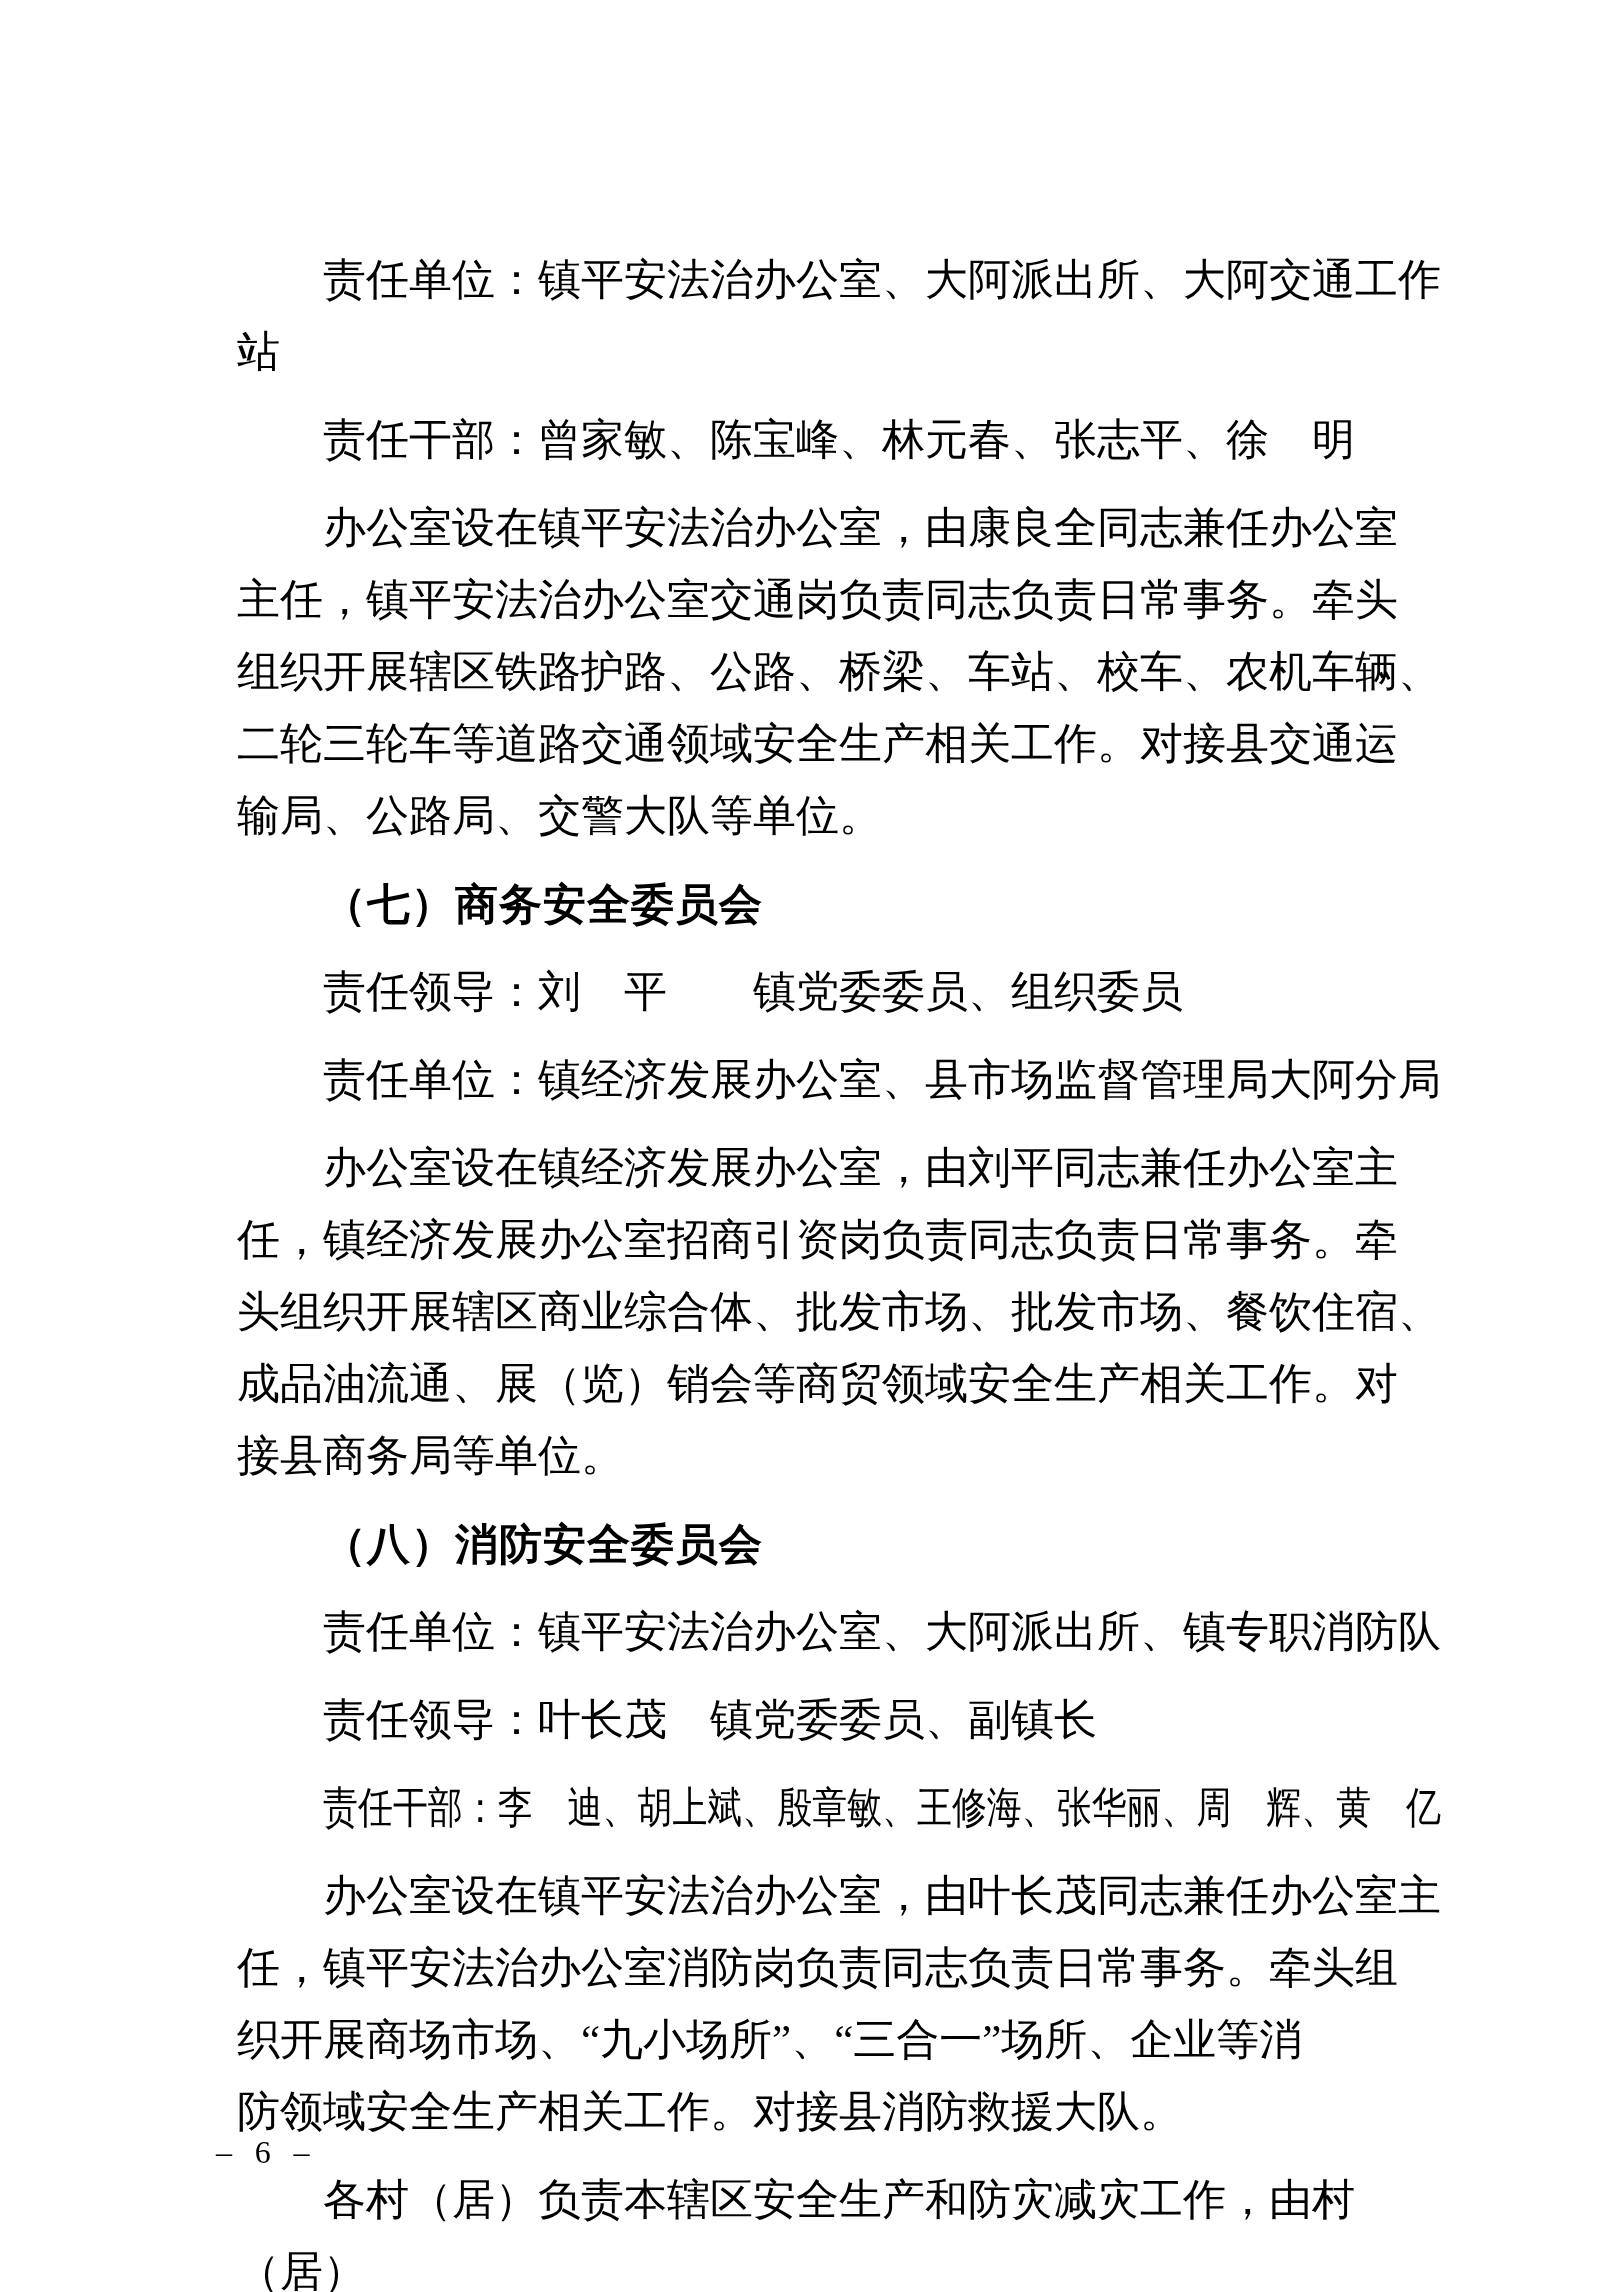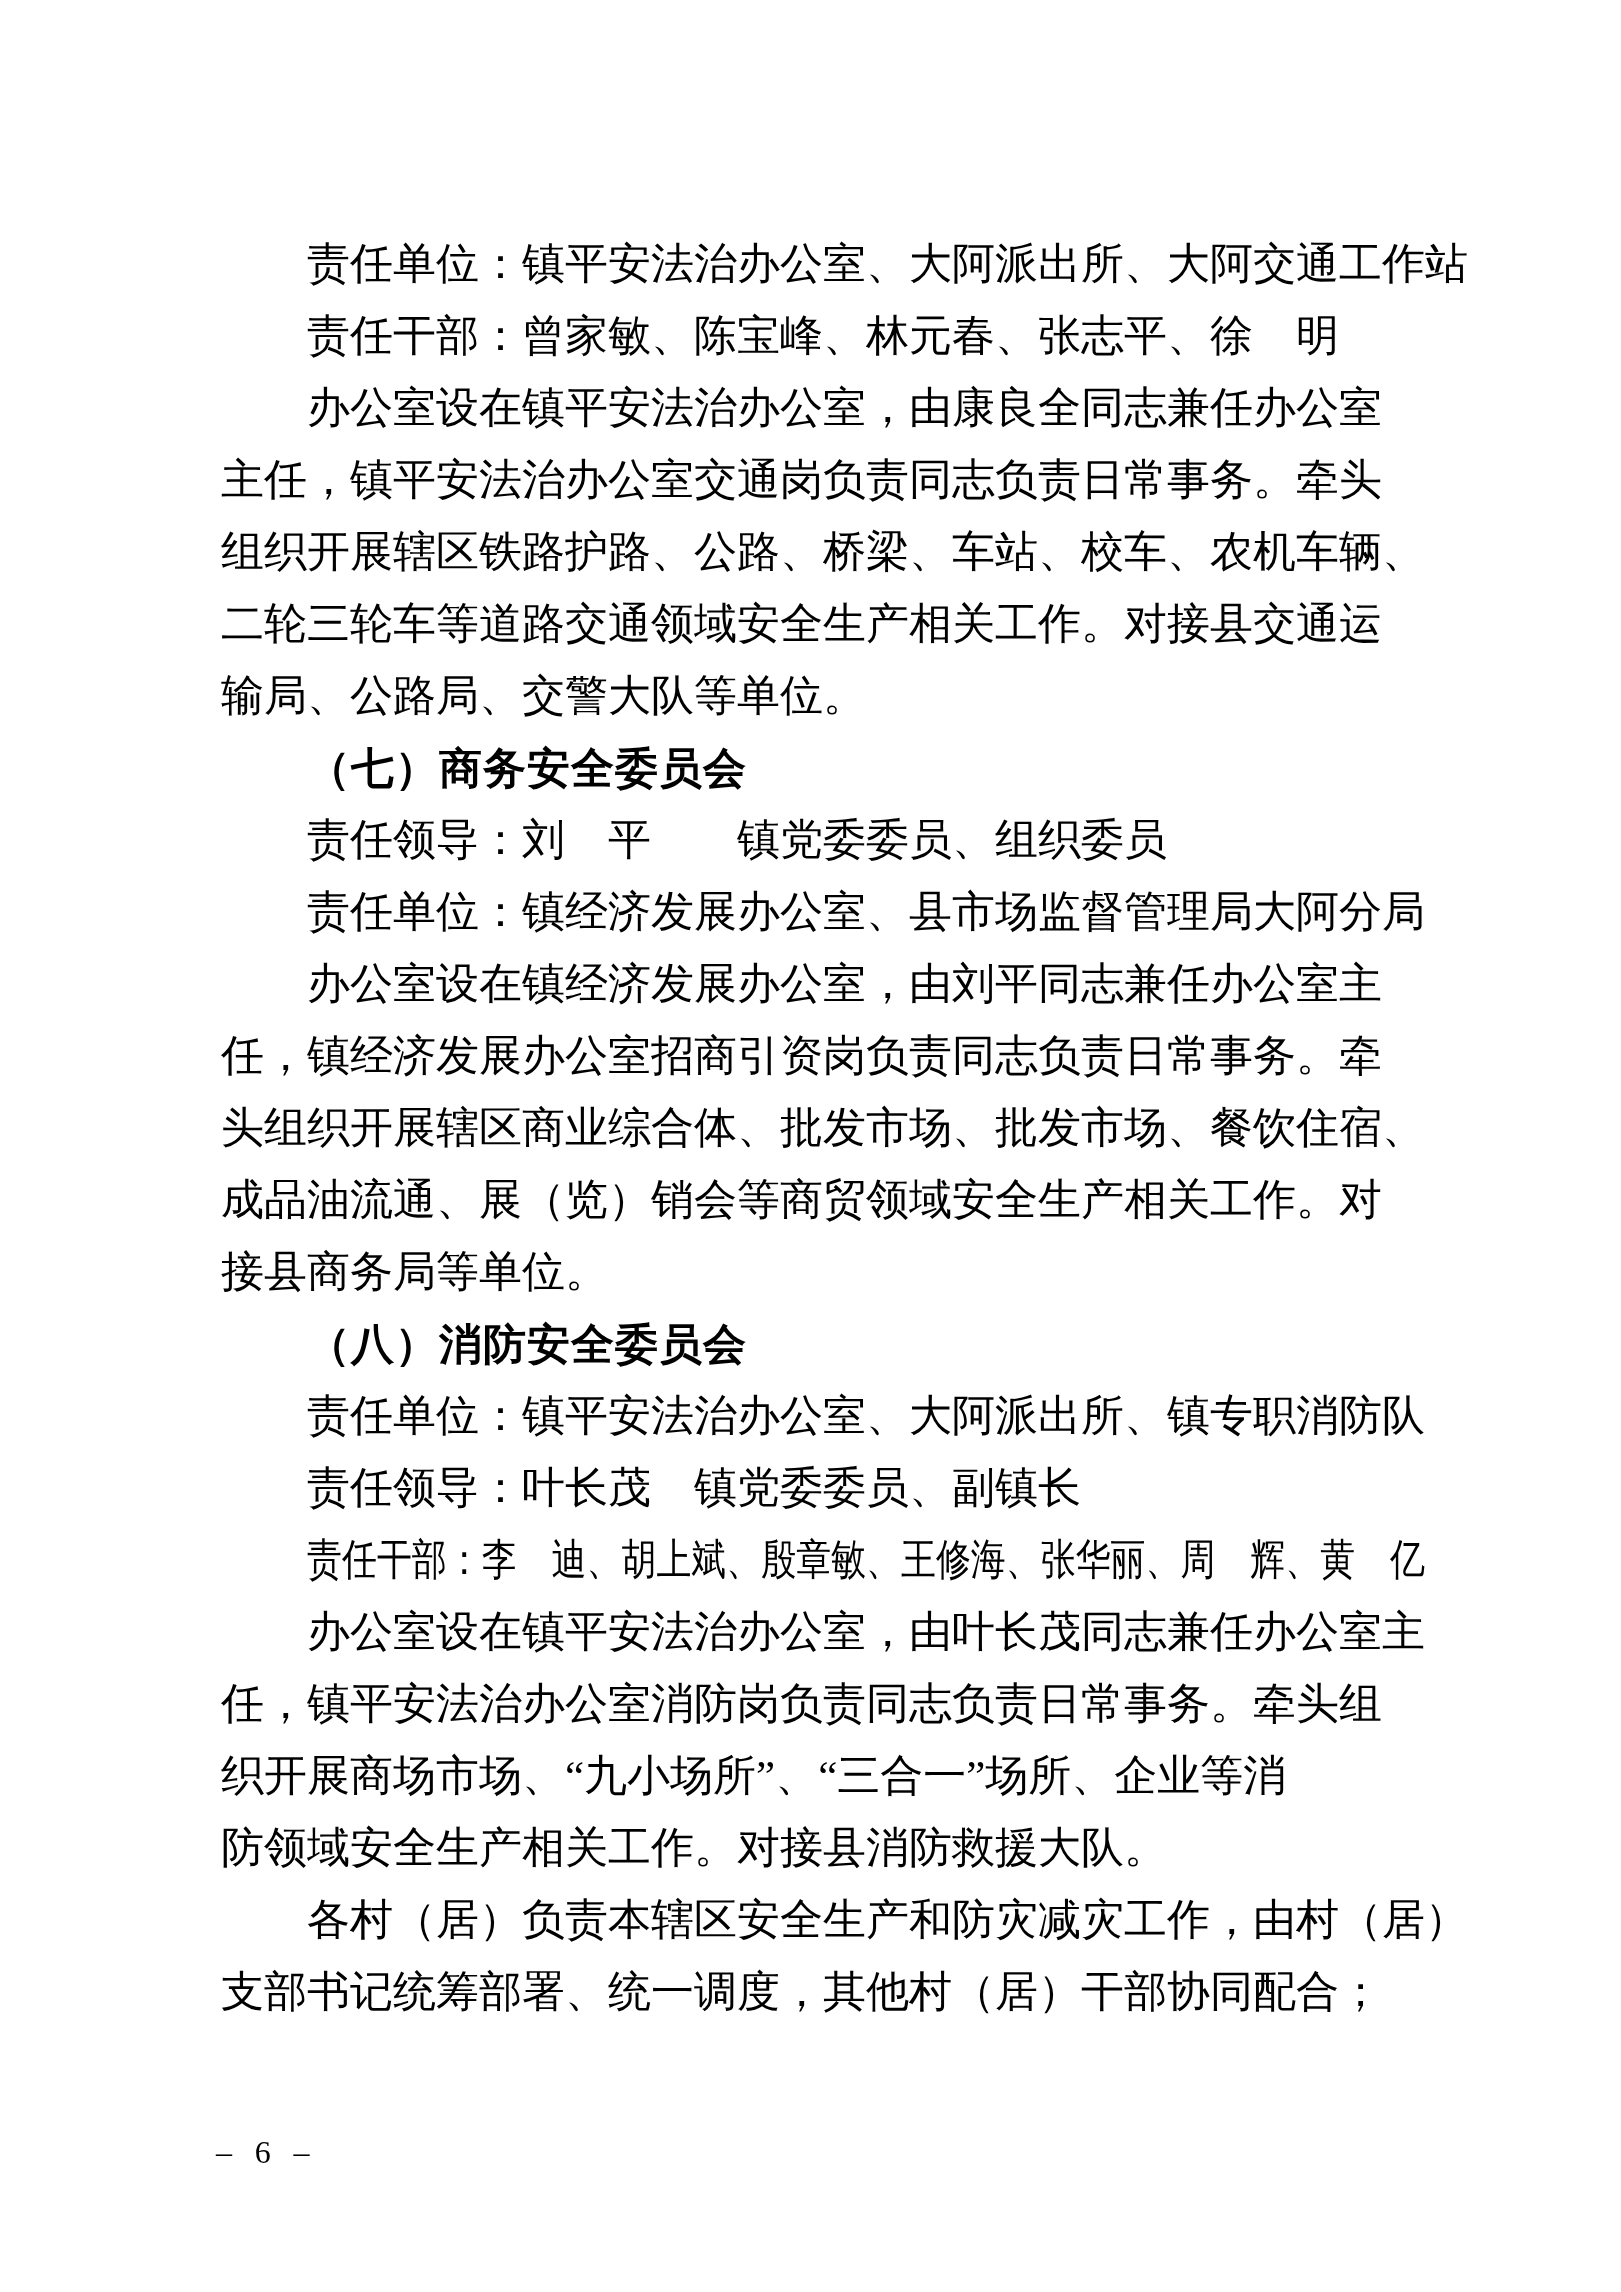--- a/index.html
+++ b/index.html
@@ -30,7 +30,7 @@
     text-align: left;
   }
   .content p {
-    margin: 0;
+    margin: 16px;
     padding: 0;
     text-indent: 2em;
   }

